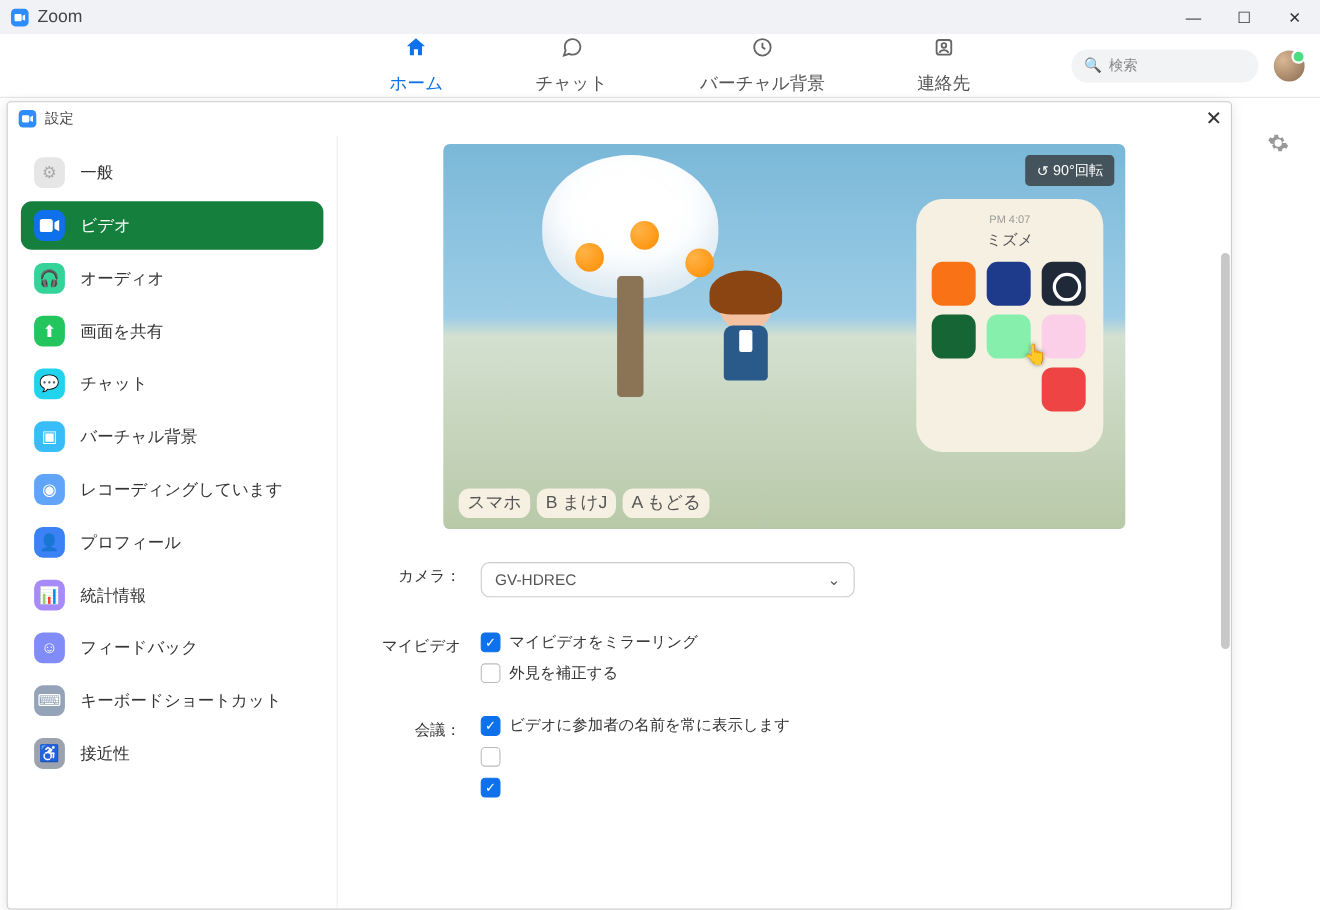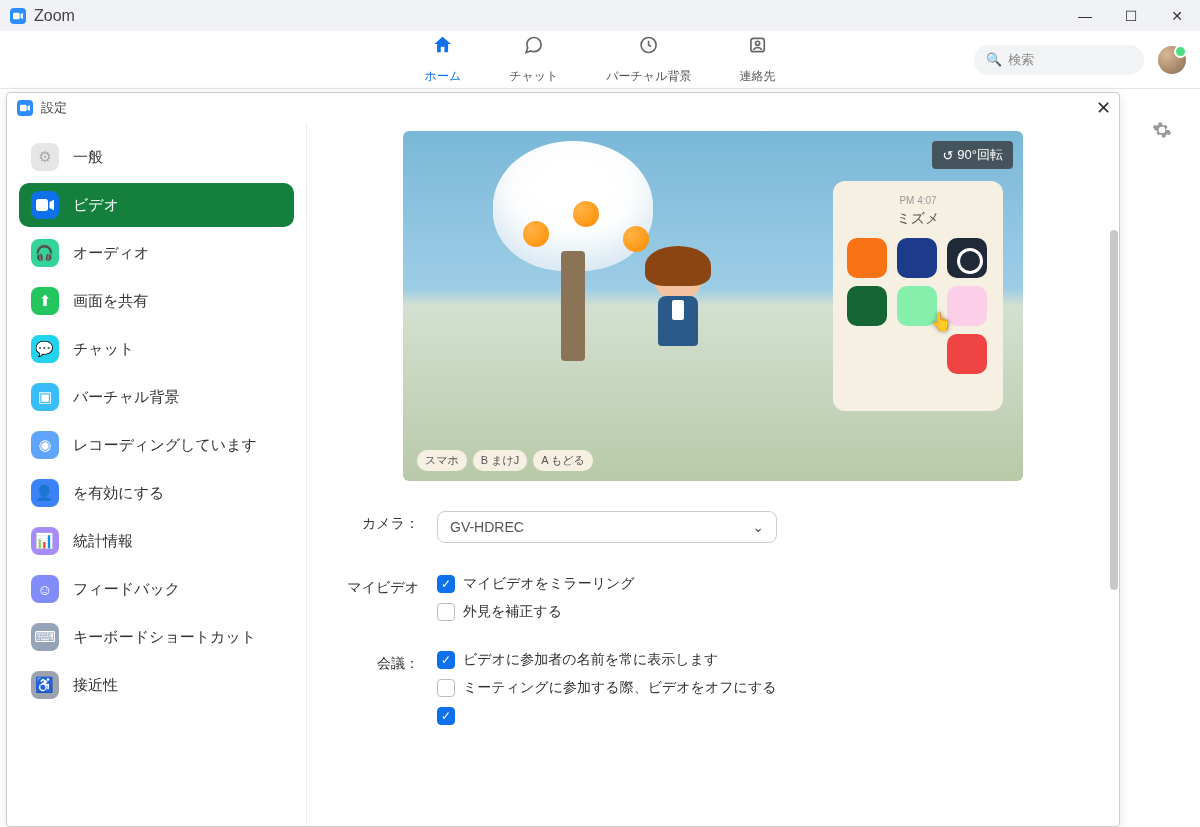--- a/index.html
+++ b/index.html
@@ -16,7 +16,7 @@
 
 .topnav { height: 58px; background: #fff; border-bottom: 1px solid #e5e5e5; display: flex; align-items: center; position: relative; }
 .tabs { position: absolute; left: 50%; transform: translateX(-50%); display: flex; gap: 48px; }
-.tab { display: flex; flex-direction: column; align-items: center; gap: 12px; color: #555; font-size: 12px; }
+.tab { display: flex; flex-direction: column; align-items: center; gap: 12px; color: #555; font-size: 16px; margin-left: 36px; }
 .tab.active { color: #0E71EB; }
 .tab-ic { width: 22px; height: 22px; display: flex; align-items: center; justify-content: center; }
 .right-tools { position: absolute; right: 14px; display: flex; align-items: center; gap: 14px; }

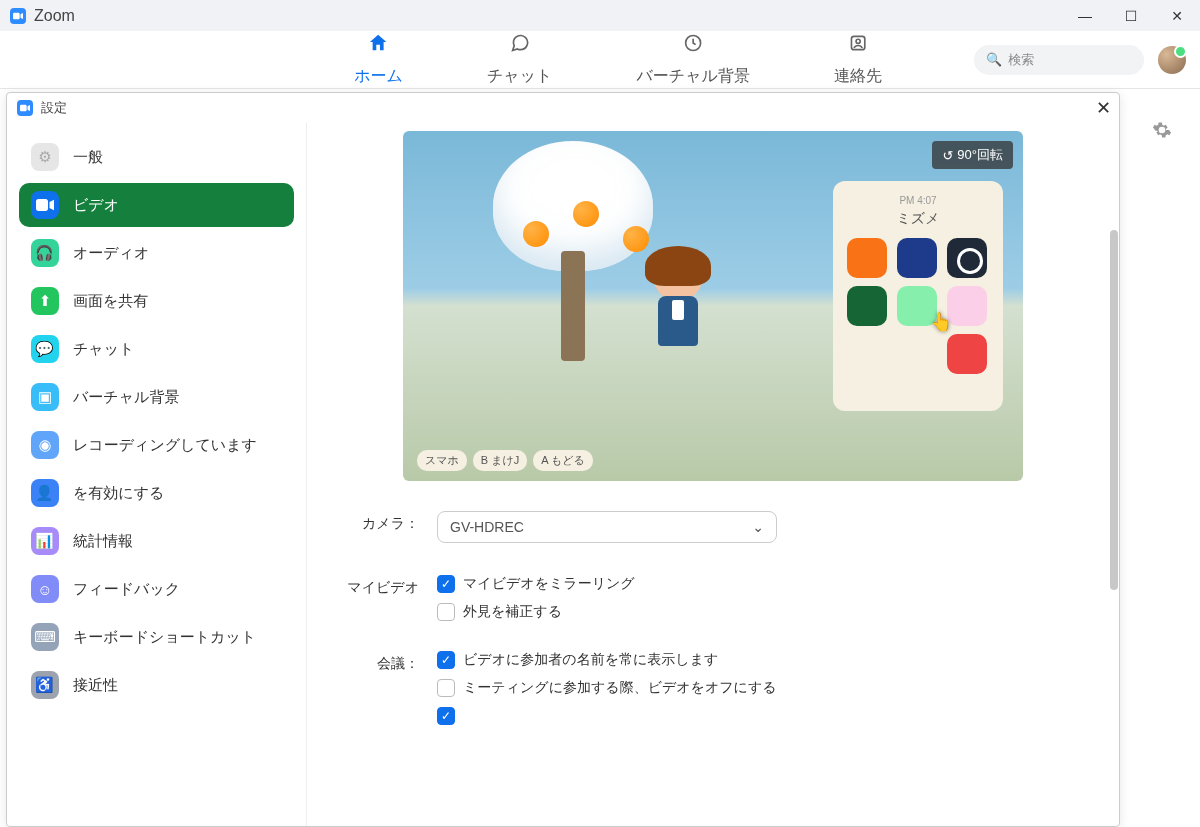--- a/index.html
+++ b/index.html
@@ -61,7 +61,7 @@
 .char-hair { position: absolute; top: -5px; left: -8px; width: 66px; height: 40px; background: #8b4513; border-radius: 50% 50% 30% 30%; }
 .char-body { width: 40px; height: 50px; background: #2a5a8a; border-radius: 8px 8px 4px 4px; margin: -5px auto 0 auto; position: relative; }
 .char-body::after { content:""; position:absolute; top:4px; left:14px; width:12px; height:20px; background:#fff; border-radius:2px; }
-.phone { position: absolute; right: 20px; top: 50px; width: 170px; height: 230px; background: #f5f0e1; border-radius: 12px; padding: 14px; }
+.phone { position: absolute; right: 20px; top: 50px; width: 170px; height: 230px; background: #f5f0e1; border-radius: 24px; padding: 14px; }
 .phone-top { font-size: 10px; color: #999; text-align: center; margin-bottom: 4px; }
 .phone-title { font-size: 14px; color: #555; text-align: center; margin-bottom: 10px; }
 .phone-grid { display: grid; grid-template-columns: repeat(3, 1fr); gap: 8px; }

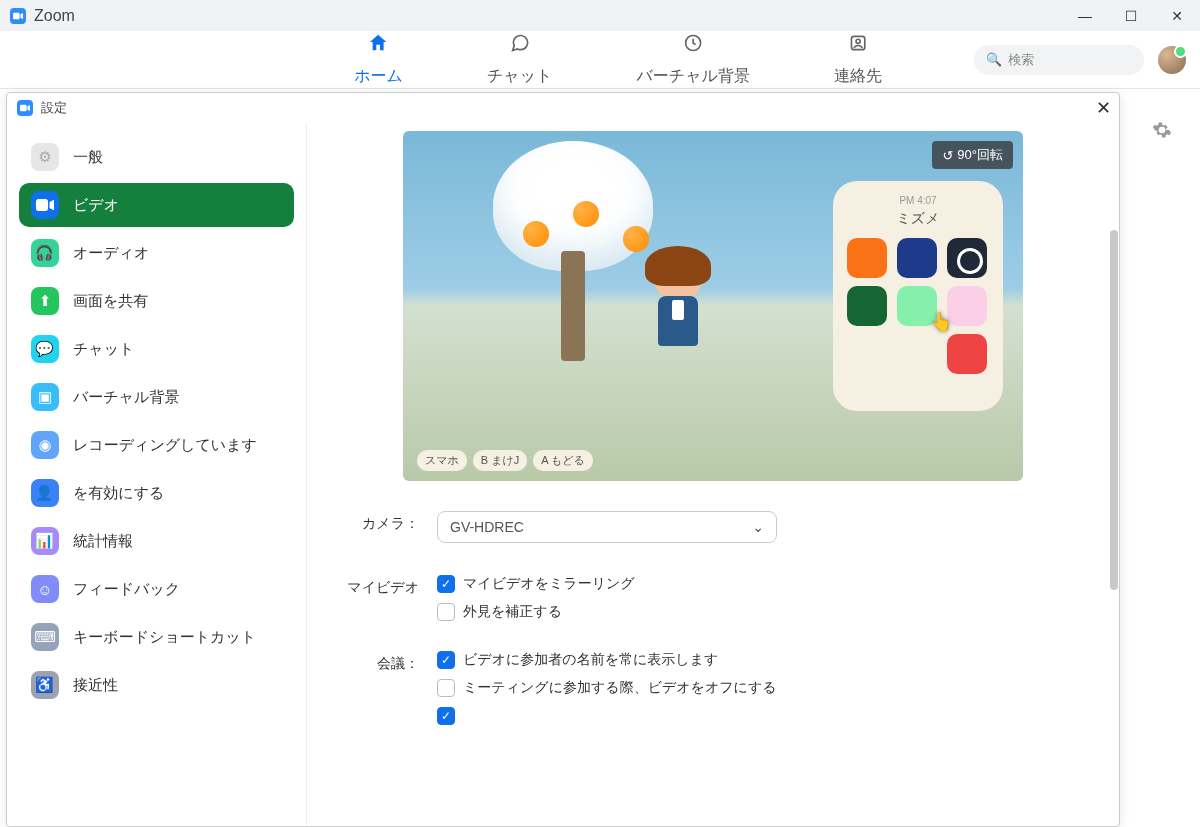--- a/index.html
+++ b/index.html
@@ -71,7 +71,7 @@
 .a4{background:#166534;} .a5{background:#86efac;} .a6{background:#fbcfe8;} .a7{background:#ef4444;}
 .cursor { position:absolute; right:50px; top:130px; font-size:18px; color:#fff; filter:drop-shadow(0 0 2px rgba(0,0,0,0.5)); }
 .overlay-bot { position: absolute; bottom: 10px; left: 14px; display: flex; gap: 6px; }
-.pill { background: #f5f0e1; color: #555; font-size: 11px; padding: 3px 8px; border-radius: 10px; }
+.pill { background: #f5f0e1; color: #555; font-size: 16px; padding: 3px 8px; border-radius: 10px; }
 
 .form-row { display: flex; align-items: flex-start; margin-bottom: 20px; font-size: 14px; }
 .form-label { width: 100px; text-align: right; padding-right: 18px; color: #333; padding-top: 4px; }

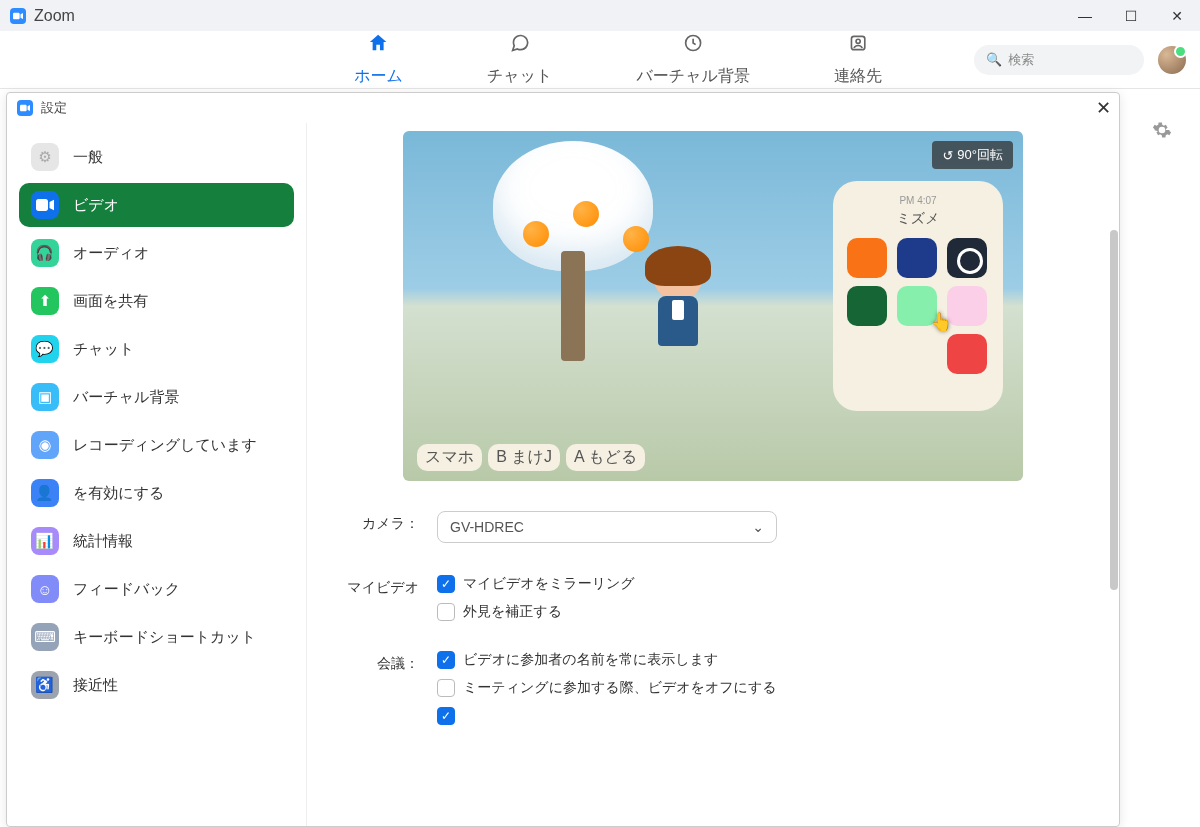--- a/index.html
+++ b/index.html
@@ -203,7 +203,7 @@
         </div>
       <div class="side-item">
           <div class="side-ic ic-profile">👤</div>
-          <span>を有効にする</span>
+          <span>プロフィール</span>
         </div>
       <div class="side-item">
           <div class="side-ic ic-stats">📊</div>

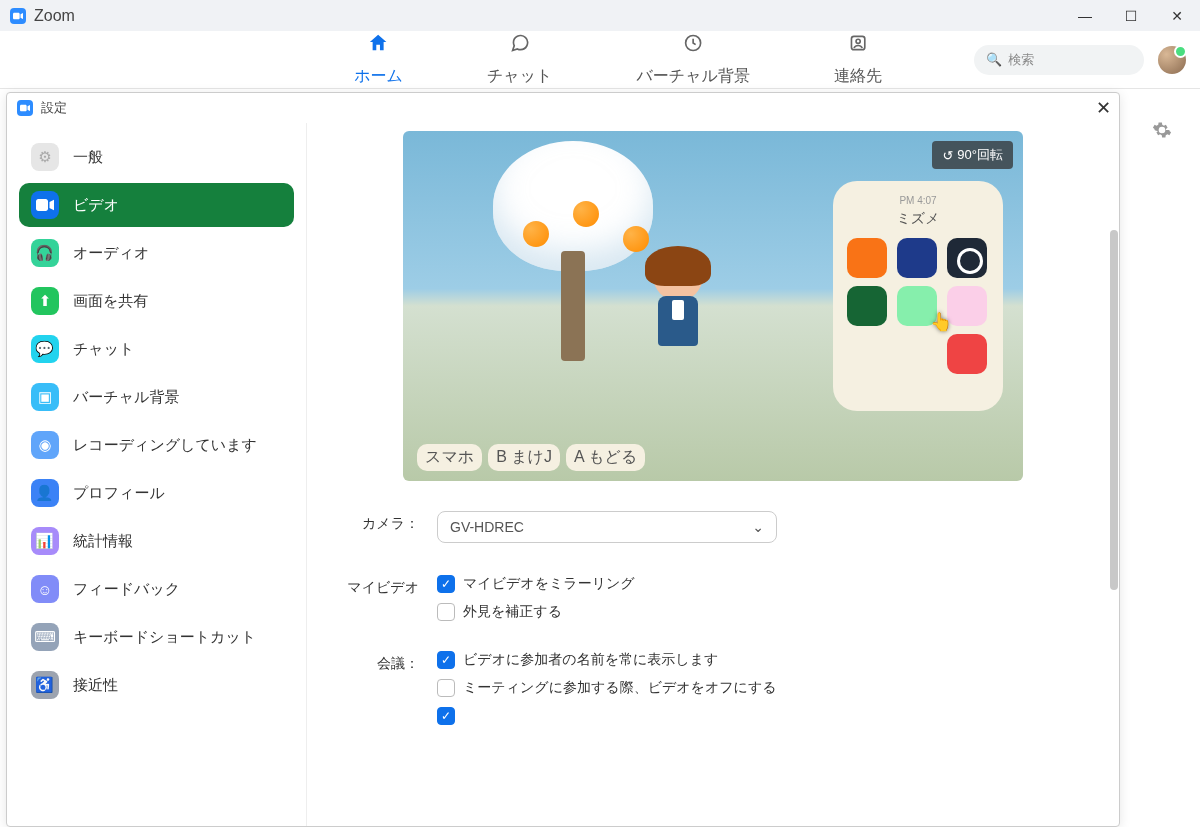--- a/index.html
+++ b/index.html
@@ -298,7 +298,6 @@
             </div>
           <div class="check">
               <div class="check-box"></div>
-              <span>ミーティングに参加する際、ビデオをオフにする</span>
             </div>
           <div class="check">
               <div class="check-box on">✓</div>

